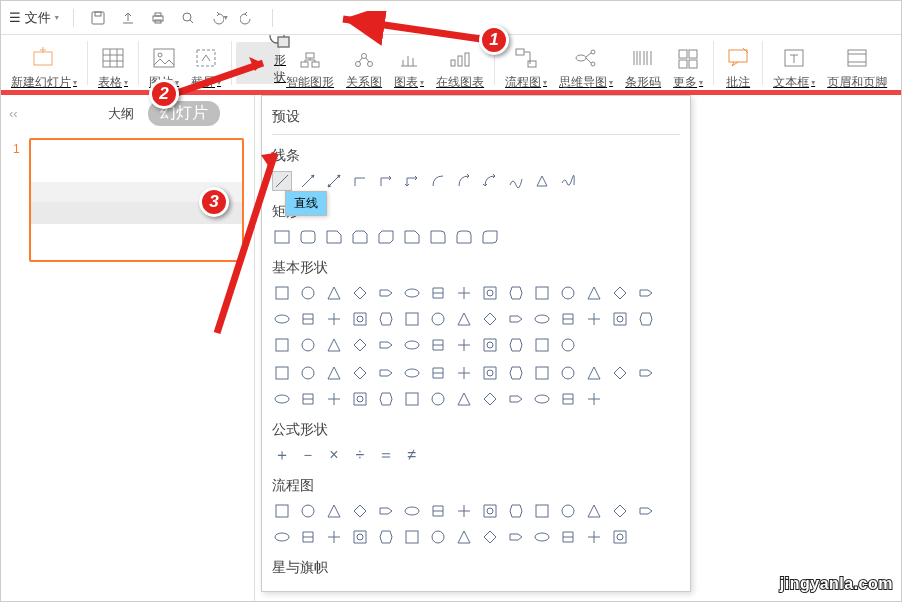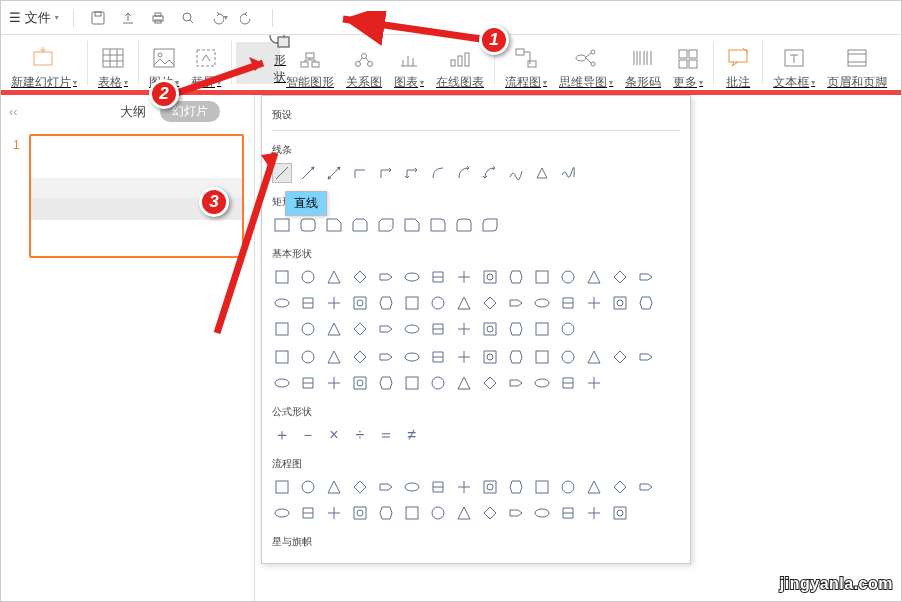--- a/index.html
+++ b/index.html
@@ -27,7 +27,7 @@
   .left-pane { width: 254px; border-right: 1px solid #ddd; padding-top: 6px; }
   .left-pane .view-switch { display: flex; align-items: center; gap: 14px; justify-content: center; font-size: 13px; color: #444; margin-bottom: 12px; }
   .left-pane .view-switch .chev { margin-right: auto; padding-left: 8px; color: #aaa; }
-  .left-pane .view-switch .active-view { background: #bfbfbf; color: #fff; padding: 2px 12px; border-radius: 12px; font-size: 12px; }
+  .left-pane .view-switch .active-view { background: #bfbfbf; color: #fff; padding: 2px 12px; border-radius: 12px; font-size: 16px; }
   .thumb { margin: 0 10px 0 28px; height: 124px; border: 2px solid #ff7a2d; border-radius: 2px; background: linear-gradient(#fff 0 35%, #f2f2f2 35% 52%, #eaeaea 52% 70%, #fff 70% 100%); position: relative; }
   .thumb-index { position: absolute; left: -18px; top: 2px; font-size: 12px; color: #ff7a2d; }
 

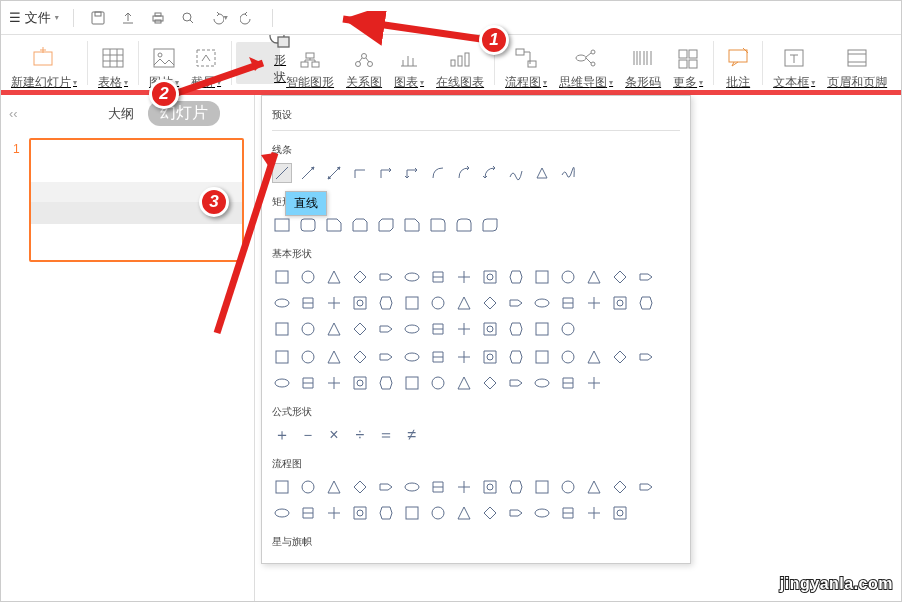--- a/index.html
+++ b/index.html
@@ -33,7 +33,7 @@
 
   
   .shapes-panel { position: absolute; left: 260px; top: 94px; width: 430px; background: #fff; border: 1px solid #ccc; box-shadow: 2px 2px 6px rgba(0,0,0,.15); padding: 6px 10px 10px; font-size: 13px; color: #333; z-index: 5; }
-  .shapes-panel .section-title { font-size: 10px; color: #444; padding: 6px 0 4px; }
+  .shapes-panel .section-title { font-size: 14px; color: #444; padding: 6px 0 4px; }
   .shapes-panel .hr { border-top: 1px solid #e0e0e0; margin: 4px 0 6px; }
   .shape-row { display: flex; flex-wrap: wrap; gap: 6px 6px; padding: 2px 0 6px; }
   .shape-cell { width: 20px; height: 20px; display: flex; align-items: center; justify-content: center; color: #5e6f8d; font-size: 16px; position: relative; }

